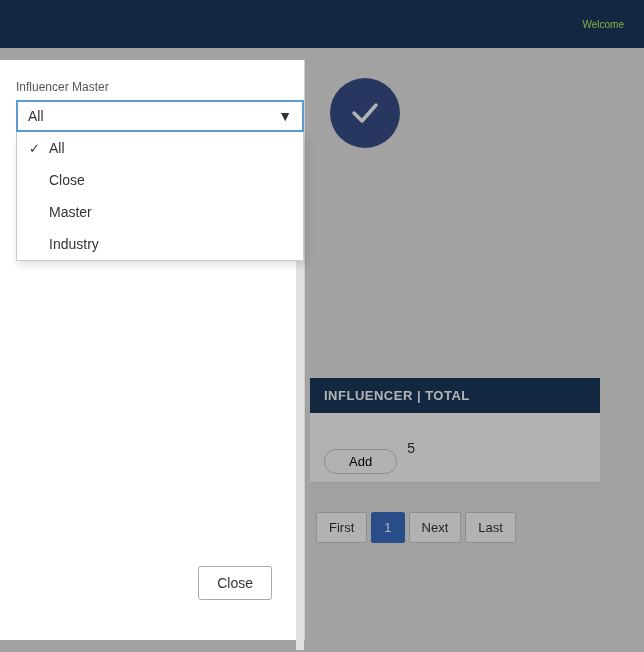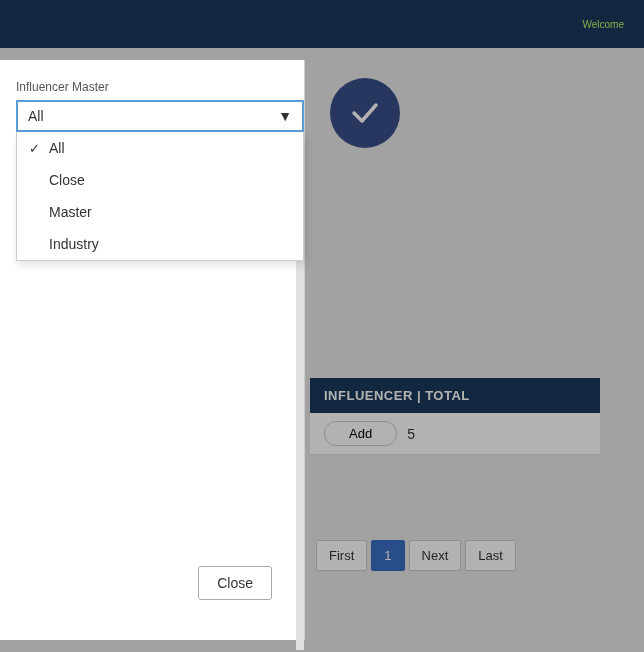--- a/index.html
+++ b/index.html
@@ -100,6 +100,7 @@
       font-size: 13px;
       margin-right: 10px;
       border-radius: 12px;
+      margin-top: 28px;
     }
 
     .table-value {

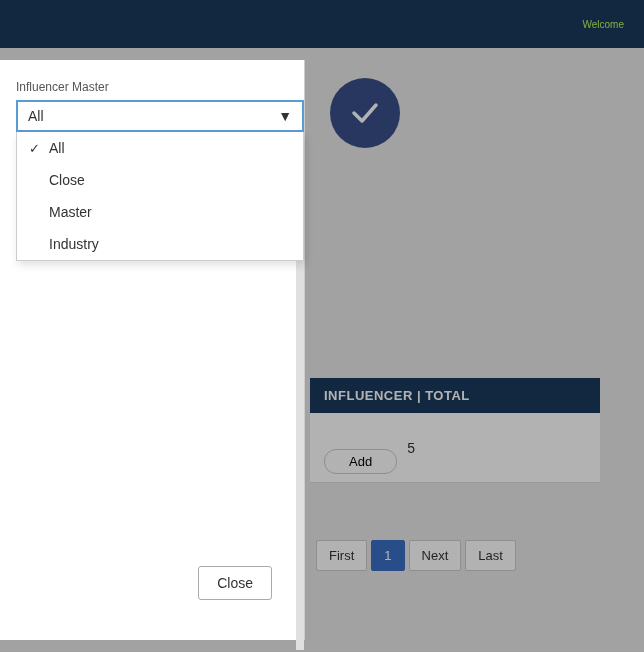--- a/index.html
+++ b/index.html
@@ -111,7 +111,7 @@
     
     .pagination {
       position: absolute;
-      top: 484px;
+      top: 456px;
       left: 310px;
       width: 290px;
       display: flex;

